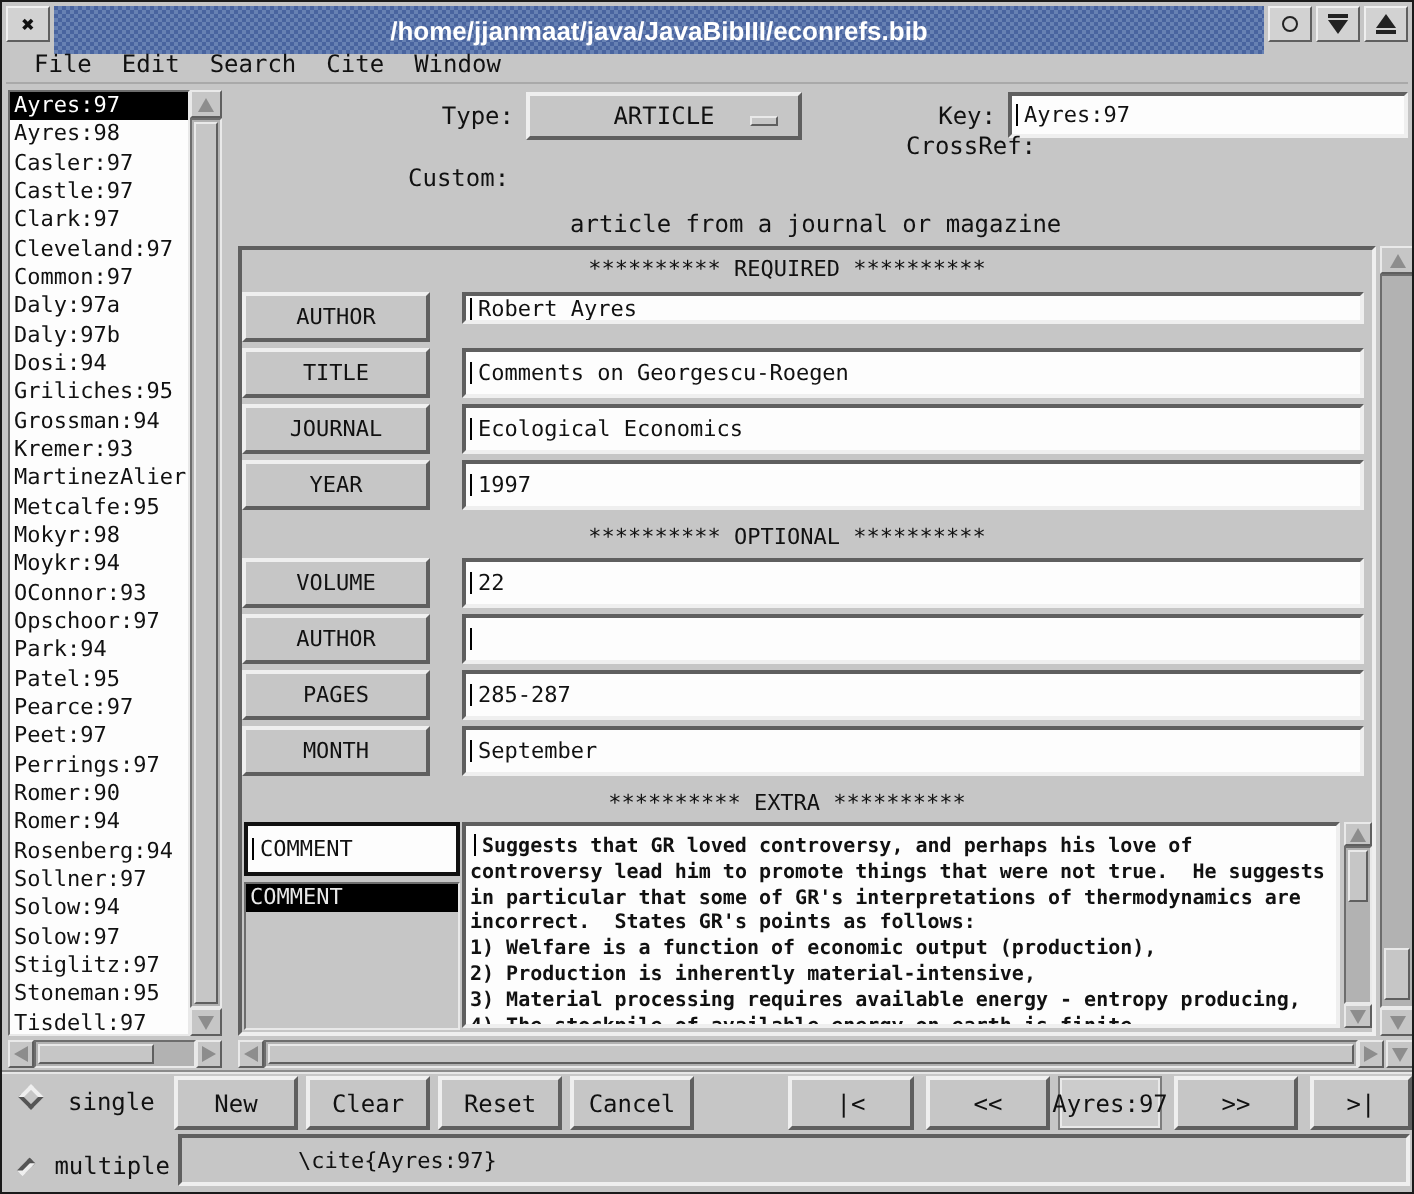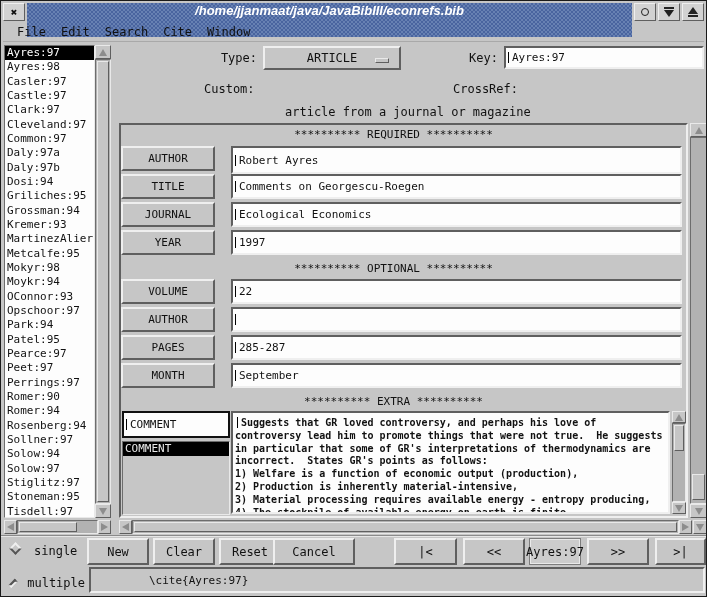--- a/index.html
+++ b/index.html
@@ -21,10 +21,10 @@
   
   #titlebar{left:2px;top:2px;width:701px;height:18px;display:flex;gap:2px;}
   .tb-btn{width:22px;height:18px;background:#d2d2d2;border:1px solid;border-color:#efefef #5f5f5f #5f5f5f #efefef;display:flex;align-items:center;justify-content:center;flex:0 0 auto;}
-  #tb-title{flex:1;height:34px;display:flex;align-items:flex-start;justify-content:center;
+  #tb-title{flex:1;height:24px;display:flex;align-items:center;justify-content:center;
     background-image:conic-gradient(#6781b3 25%,#49649f 0 50%,#6781b3 0 75%,#49649f 0);
     background-size:4px 4px;
-    color:#fff;font-family:"Liberation Sans",sans-serif;font-weight:bold;font-size:13px;white-space:nowrap;font-style:italic;}
+    color:#fff;font-family:"Liberation Sans",sans-serif;font-weight:bold;font-size:13px;white-space:nowrap;}
   .xglyph{font-size:11px;font-weight:bold;color:#111;line-height:1;}
   .ringicon{width:8px;height:8px;border:1px solid #222;border-radius:50%;}
   .baricon{width:10px;height:2px;background:#222;}

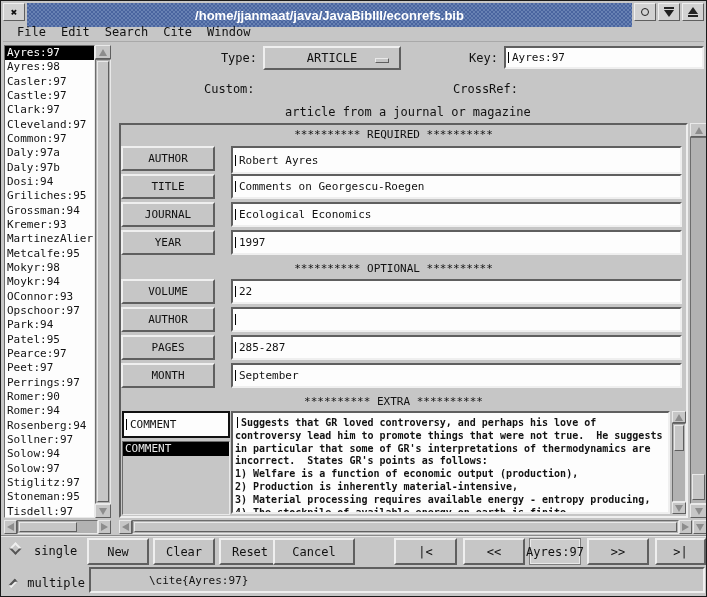--- a/index.html
+++ b/index.html
@@ -172,7 +172,7 @@
     <span>Ayres:97</span>
   </div>
   <div class="abs lbl" style="left:203px;top:81px;">Custom:</div>
-  <div class="abs lbl" style="left:452px;top:81px;">CrossRef:</div>
+  <div class="abs lbl" style="left:452px;top:65px;">CrossRef:</div>
   <div class="abs lbl" style="left:284px;top:104px;">article from a journal or magazine</div>
 
   <div id="entry-panel" class="abs" style="position:absolute;">

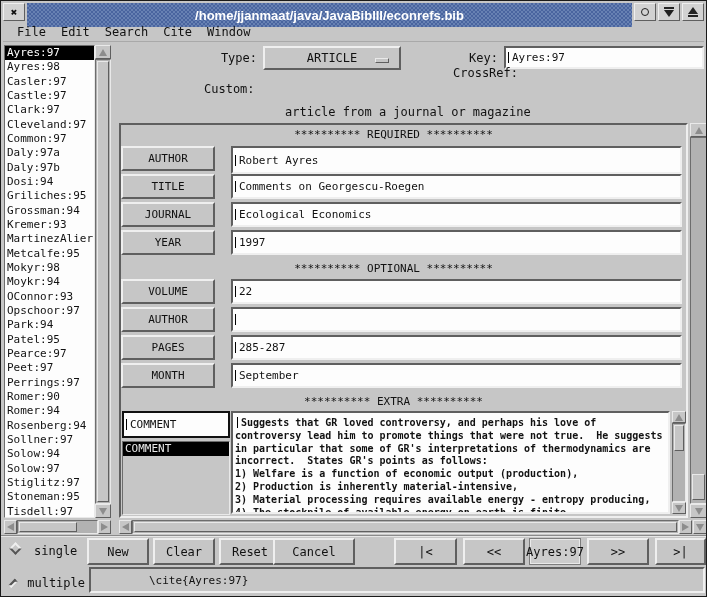--- a/index.html
+++ b/index.html
@@ -181,7 +181,7 @@
       <div class="sect-header abs" style="left:0;top:3px;width:545px;">********** REQUIRED **********</div>
 
       <div class="abs raised field-label" style="left:0;top:21px;width:94px;height:25px;">AUTHOR</div>
-      <div class="abs field caret" style="left:110px;top:21px;width:451px;height:28px;">
+      <div class="abs field caret" style="left:110px;top:21px;width:451px;height:16px;">
           <span>Robert Ayres</span>
         </div>
 

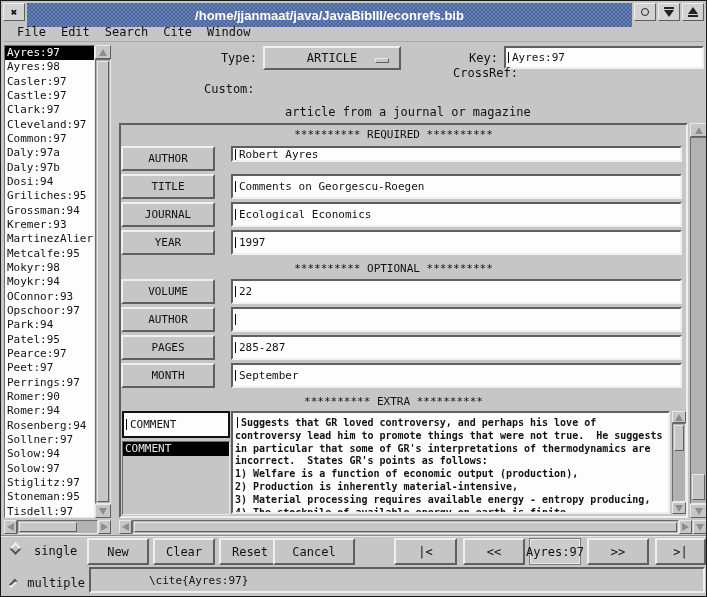--- a/index.html
+++ b/index.html
@@ -294,7 +294,7 @@
   <div class="push-btn" style="left:86px;width:62px;">New</div>
   <div class="push-btn" style="left:152px;width:62px;">Clear</div>
   <div class="push-btn" style="left:218px;width:62px;">Reset</div>
-  <div class="push-btn" style="left:272px;width:82px;">Cancel</div>
+  <div class="push-btn" style="left:284px;width:62px;">Cancel</div>
 
   <div class="push-btn" style="left:393px;width:63px;">|&lt;</div>
   <div class="push-btn" style="left:462px;width:62px;">&lt;&lt;</div>

